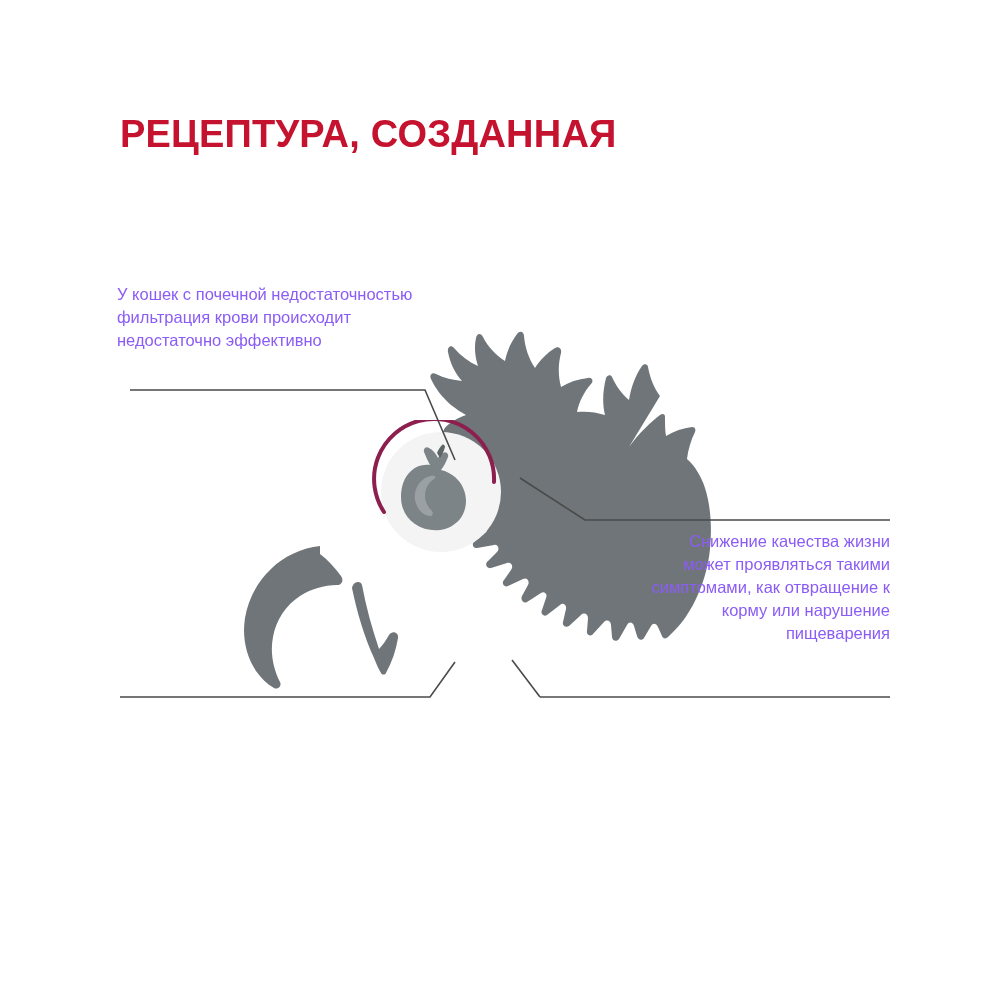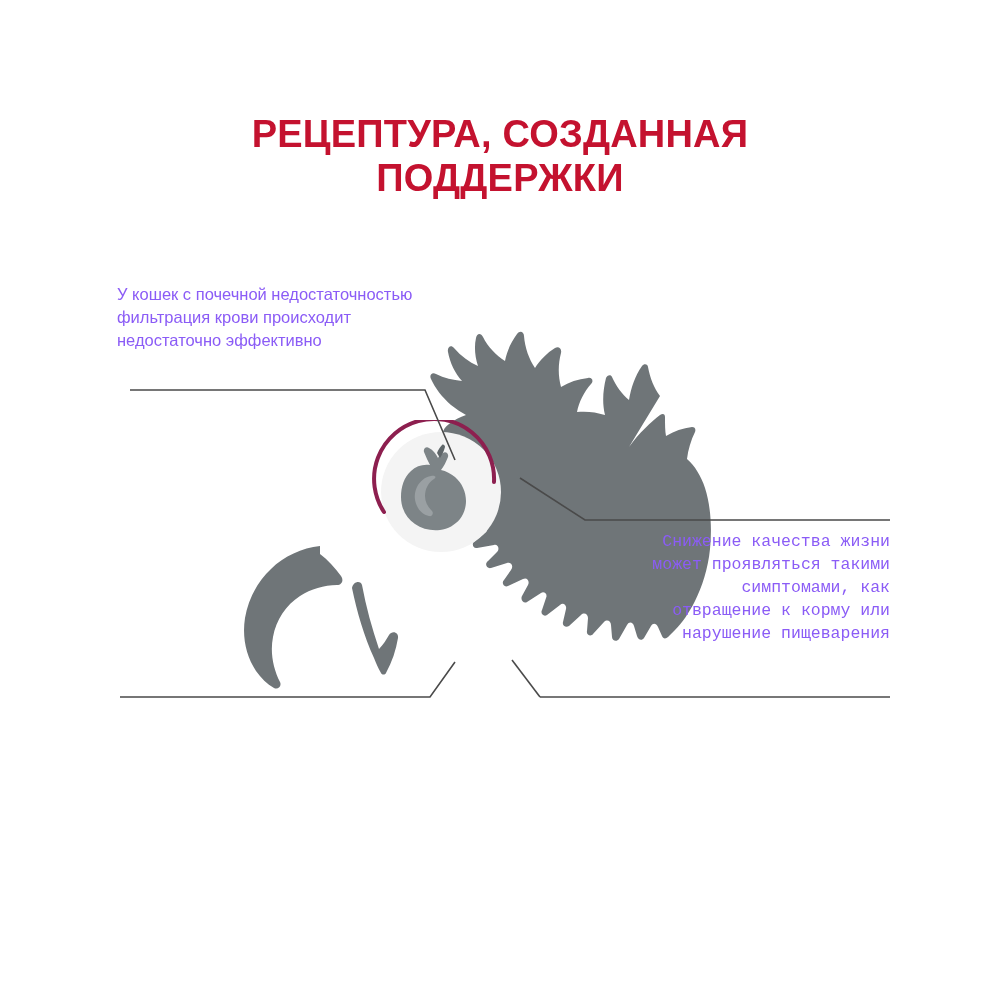--- a/index.html
+++ b/index.html
@@ -27,7 +27,6 @@
     top: 112px;
     left: 120px;
     width: 760px;
-    text-align: center;
     color: #c4122f;
     font-weight: bold;
     font-size: 38px;

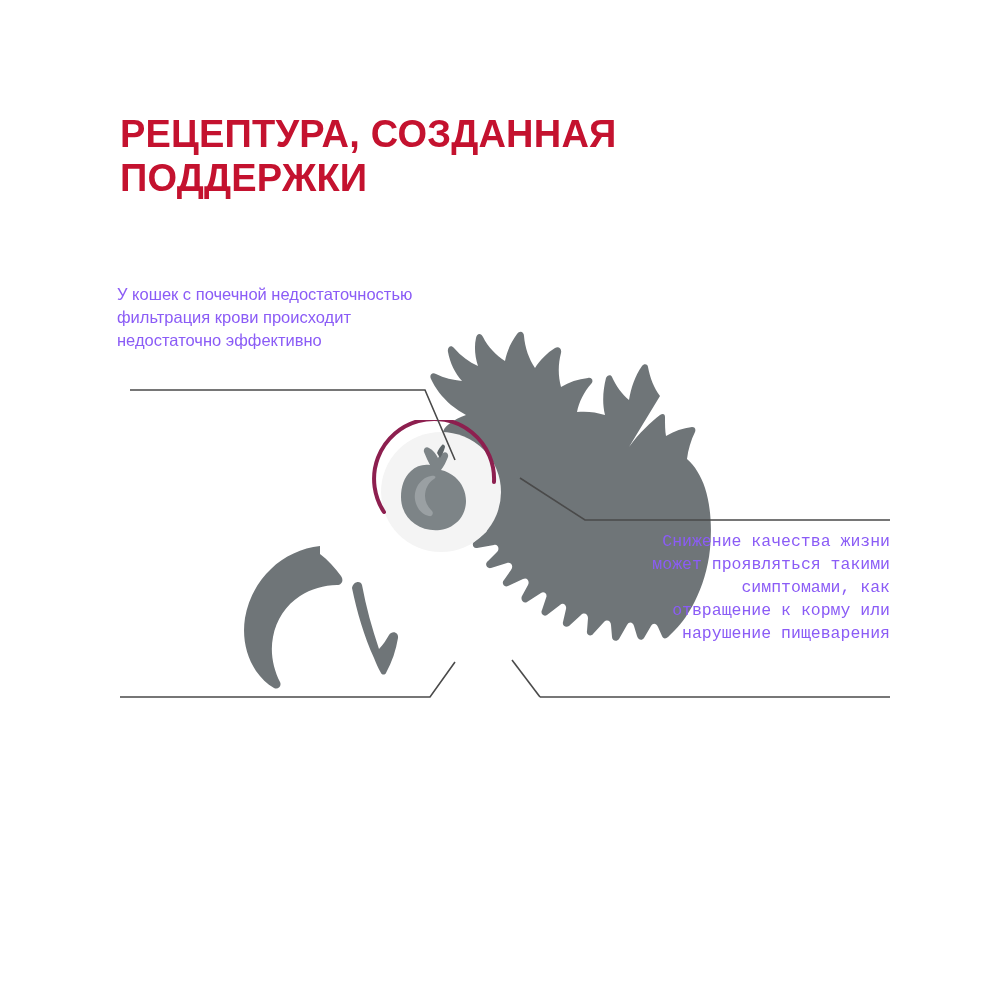--- a/index.html
+++ b/index.html
@@ -97,7 +97,6 @@
 
   <div class="title">
     <span>РЕЦЕПТУРА, СОЗДАННАЯ</span>
-    <span>ПОДДЕРЖКИ</span>
   </div>
 
   <div class="cat-wrap">

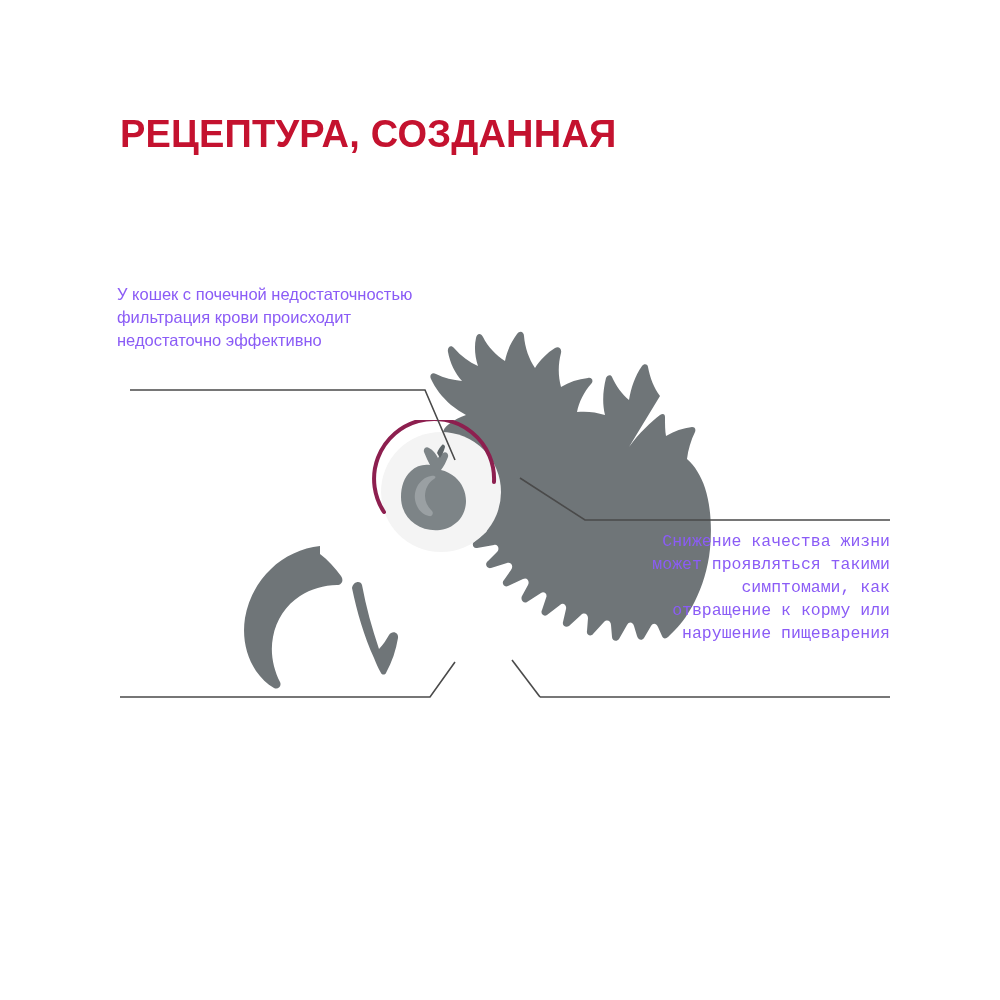--- a/index.html
+++ b/index.html
@@ -53,7 +53,6 @@
     top: 530px;
     width: 250px;
     text-align: right;
-    font-family: Liberation Mono, monospace;
   }
   .callout-bl {
     left: 117px;

